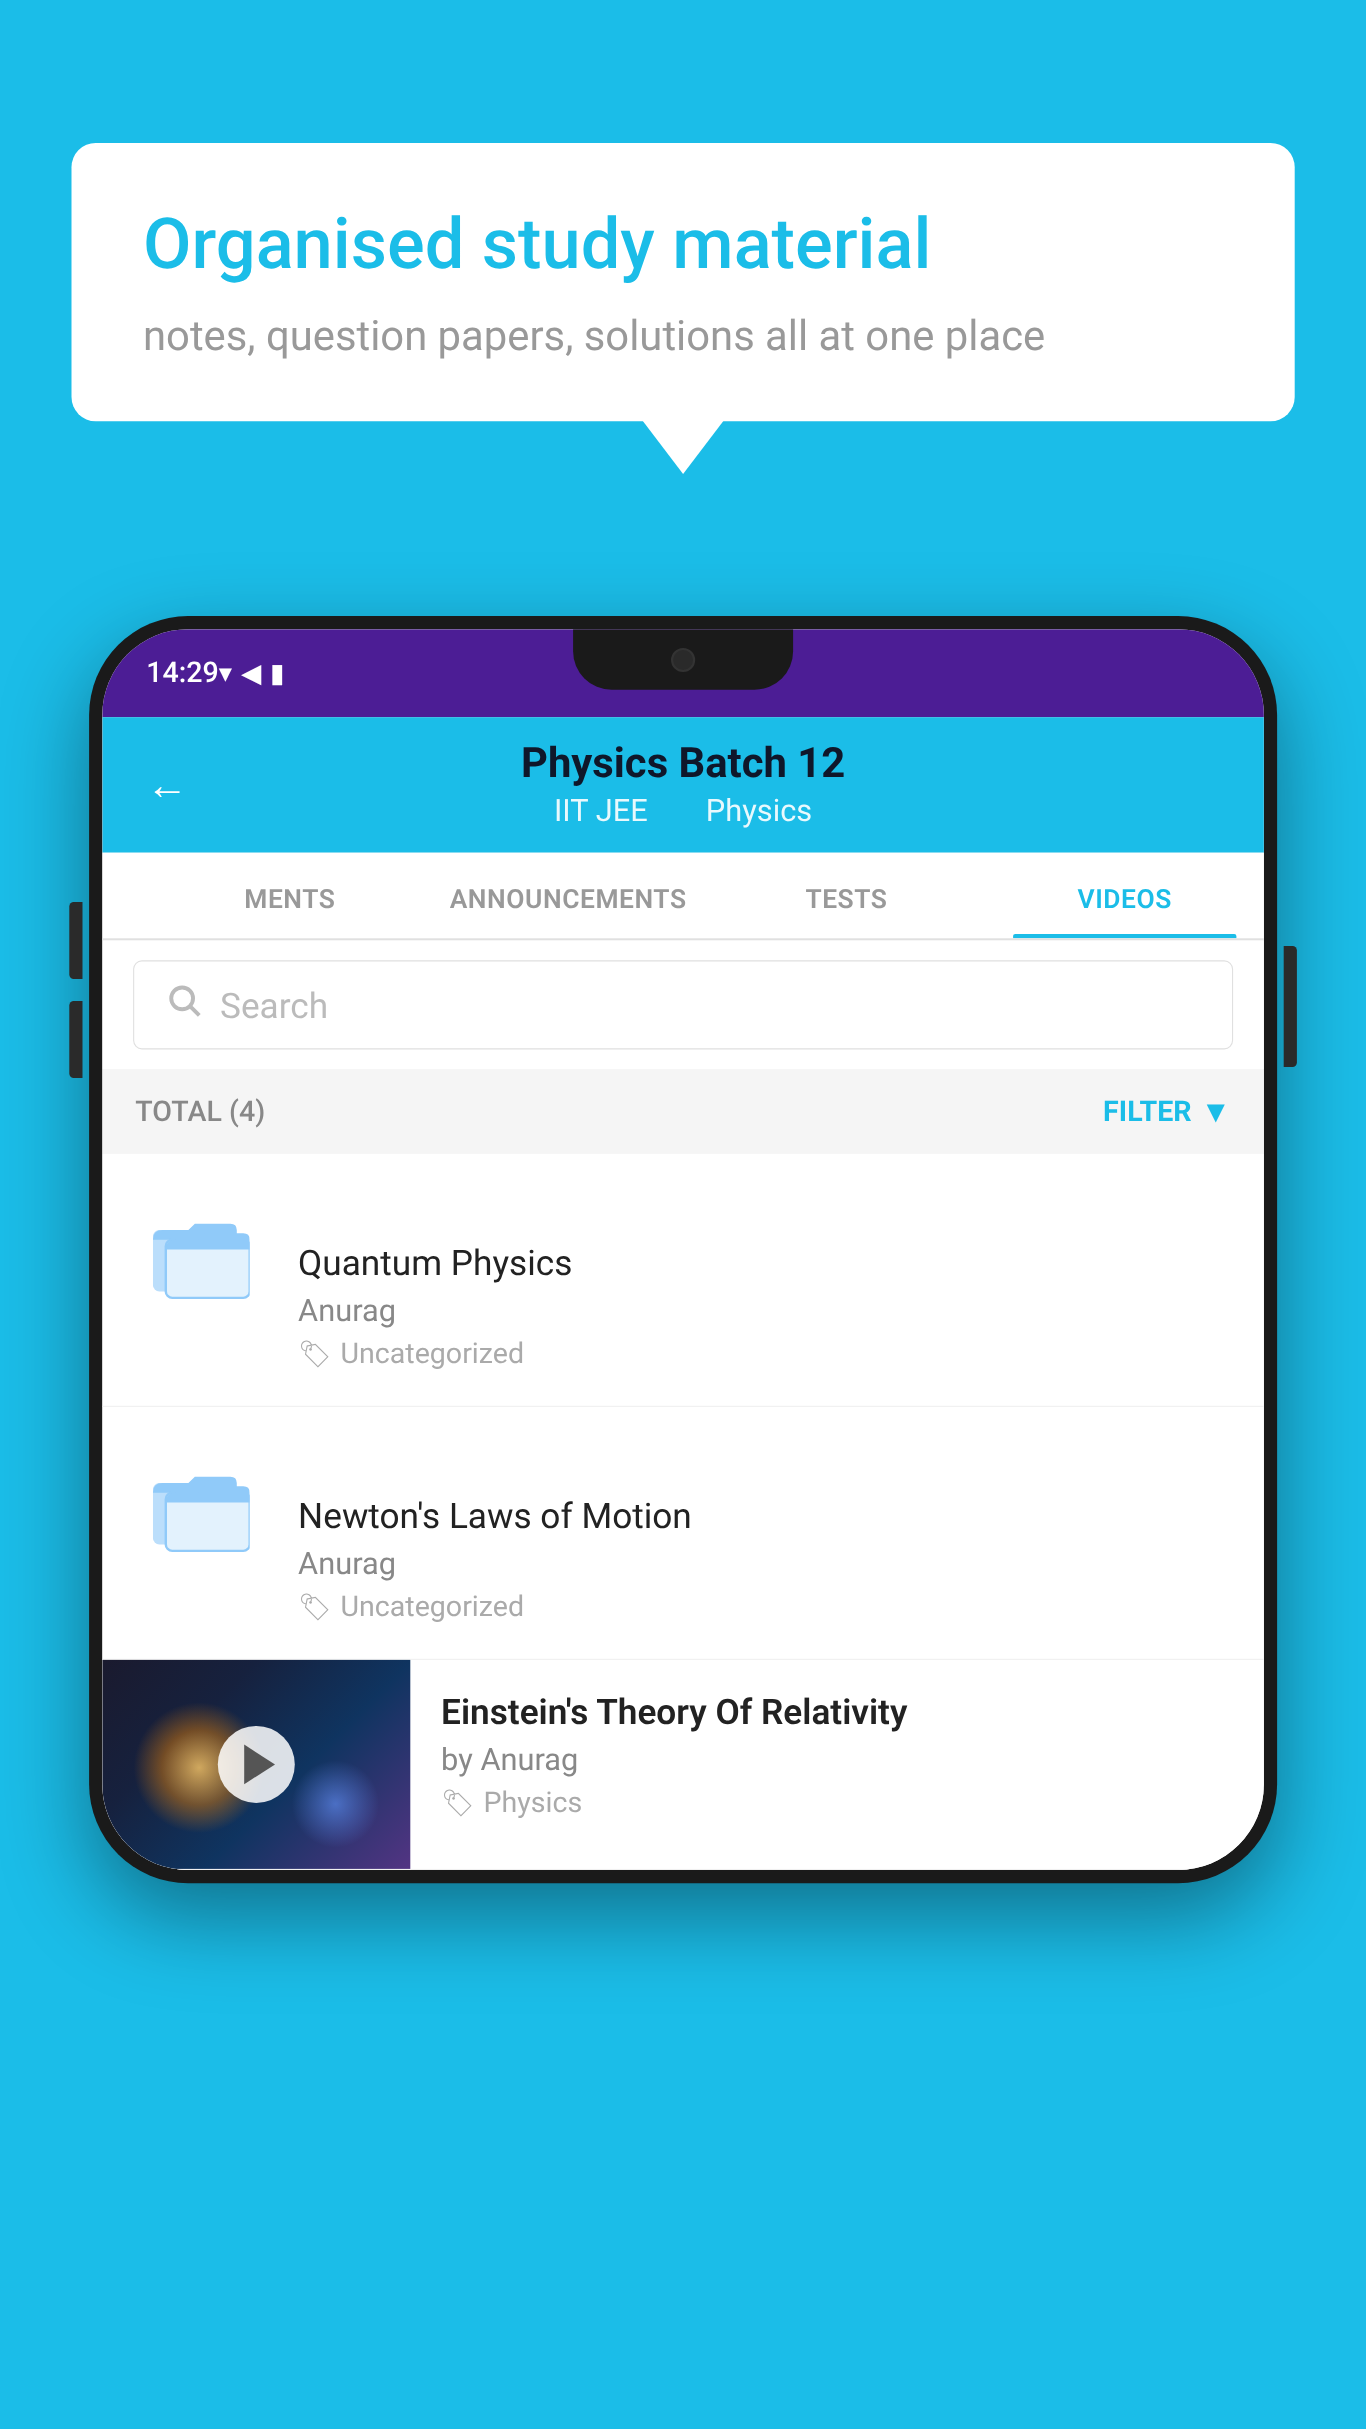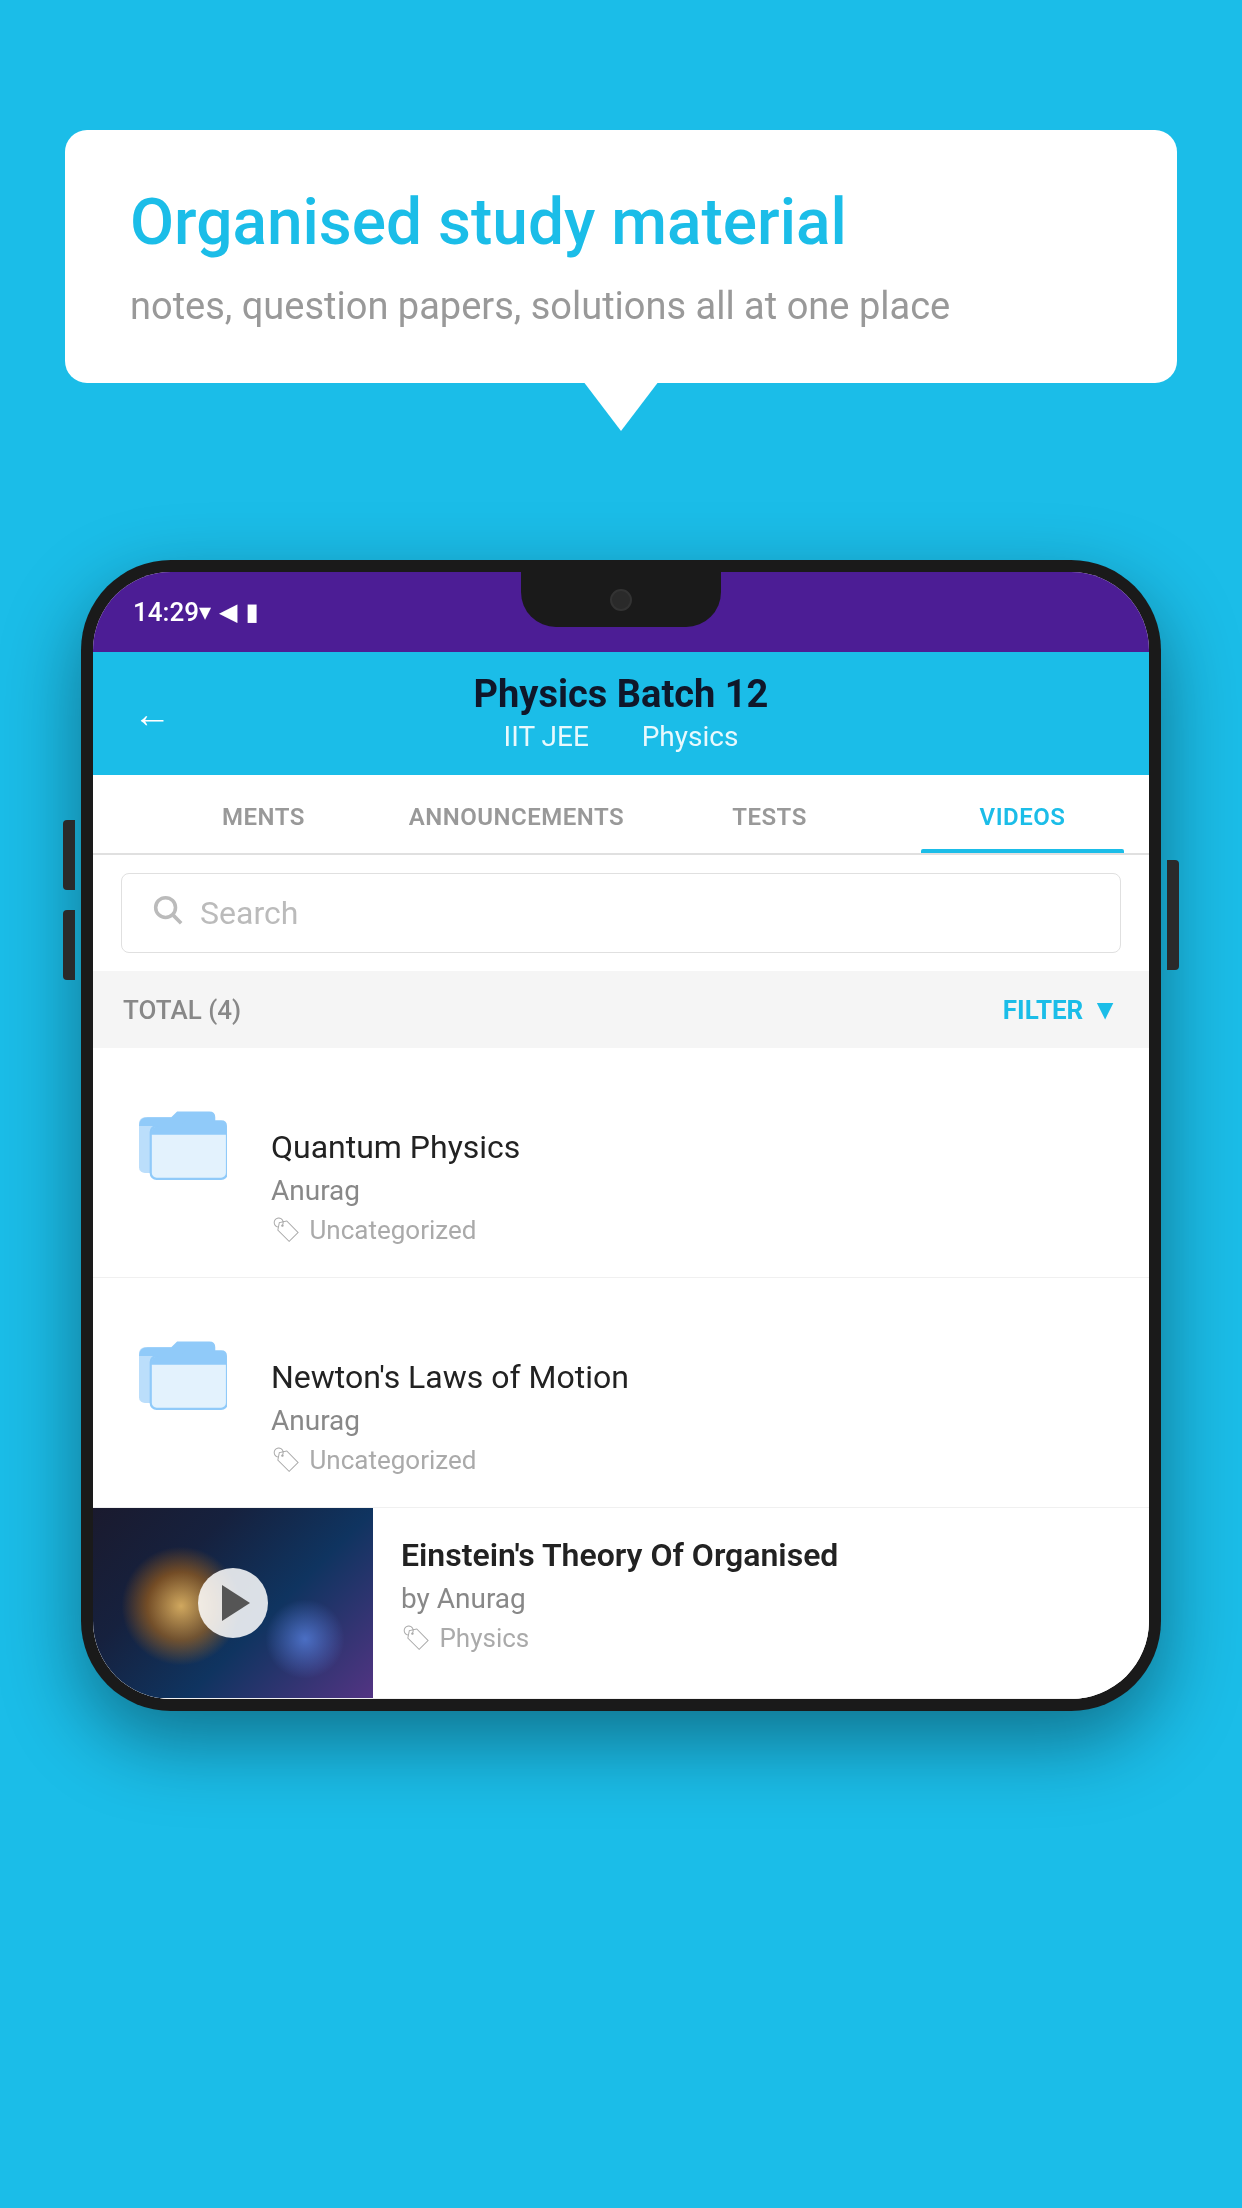--- a/index.html
+++ b/index.html
@@ -547,7 +547,7 @@
             </div>
           </div>
           <div class="thumb-video-info">
-            <div class="thumb-video-title">Einstein's Theory Of Organised</div>
+            <div class="thumb-video-title">Einstein's Theory Of Relativity</div>
             <div class="thumb-video-author">by Anurag</div>
             <div class="thumb-video-tag">
               <span class="tag-icon">🏷</span>

